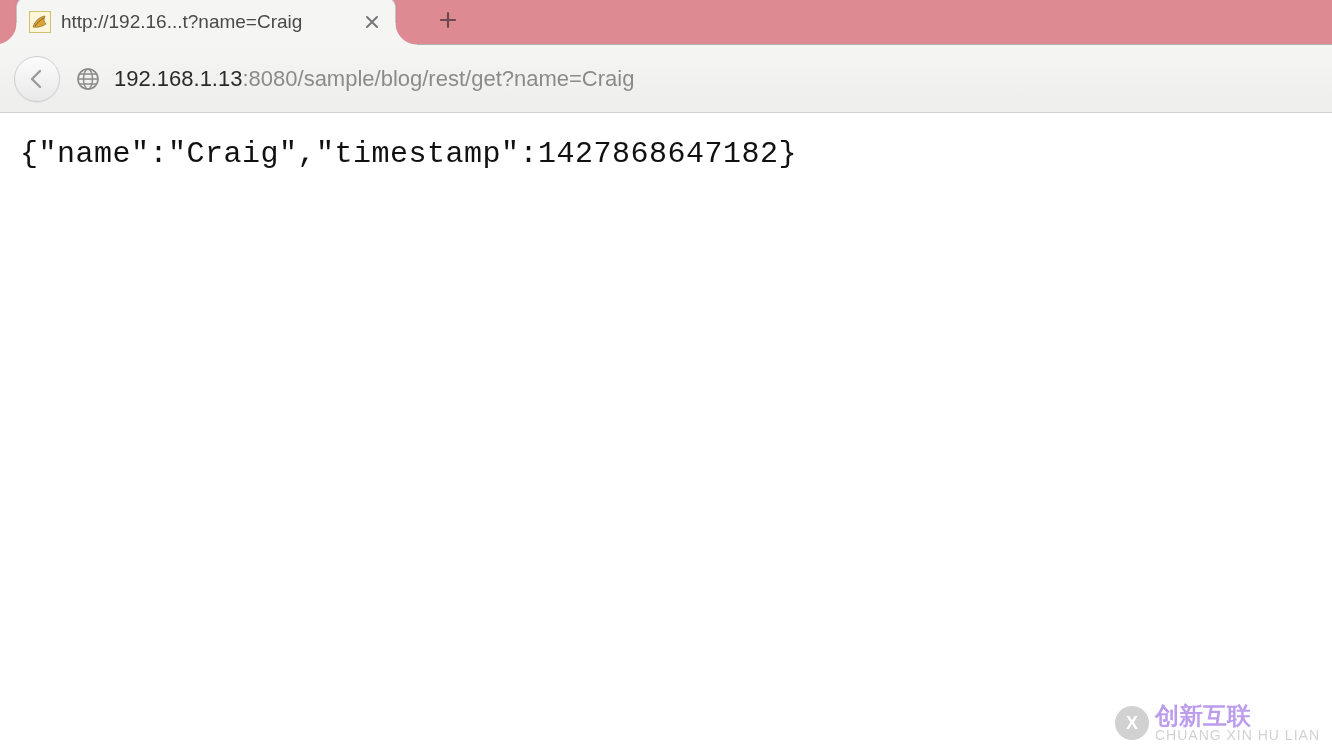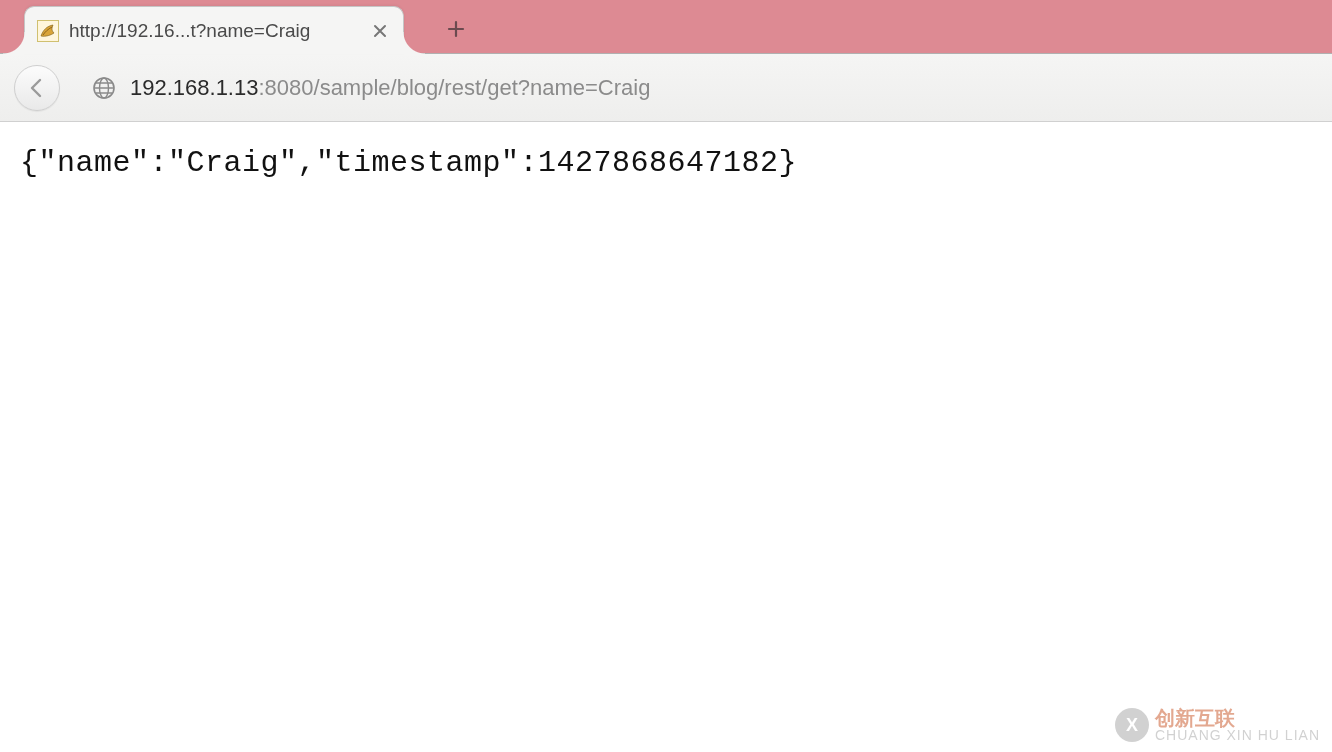--- a/index.html
+++ b/index.html
@@ -16,11 +16,11 @@
       position: relative;
     }
     .tab-strip {
-      height: 54px;
+      height: 45px;
       background: #dd8a93;
       display: flex;
       align-items: flex-end;
-      padding-left: 24px;
+      padding-left: 16px;
       border-bottom: 1px solid #b0b0b0;
     }
     .tab {

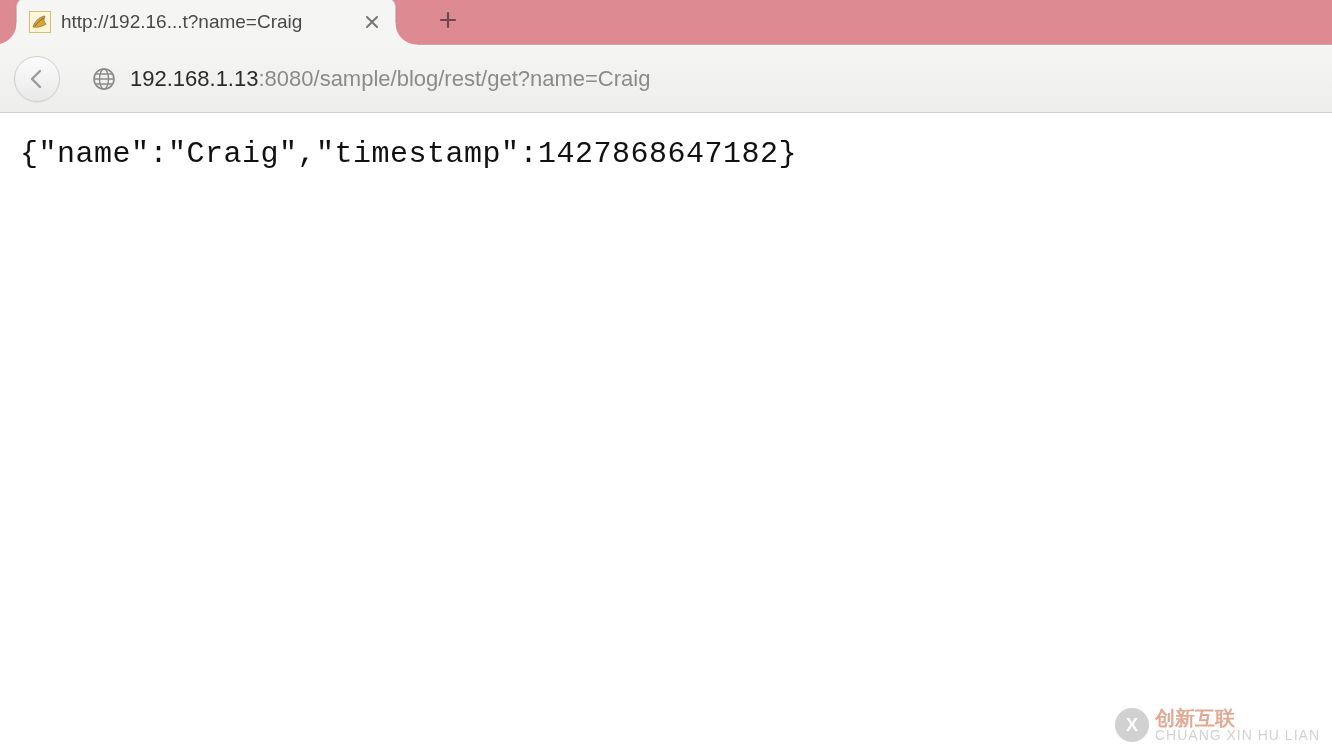--- a/index.html
+++ b/index.html
@@ -108,7 +108,7 @@
       align-items: center;
       padding: 0 14px;
       border-bottom: 1px solid #d0d0d0;
-      gap: 28px;
+      gap: 12px;
     }
     .back-button {
       width: 46px;

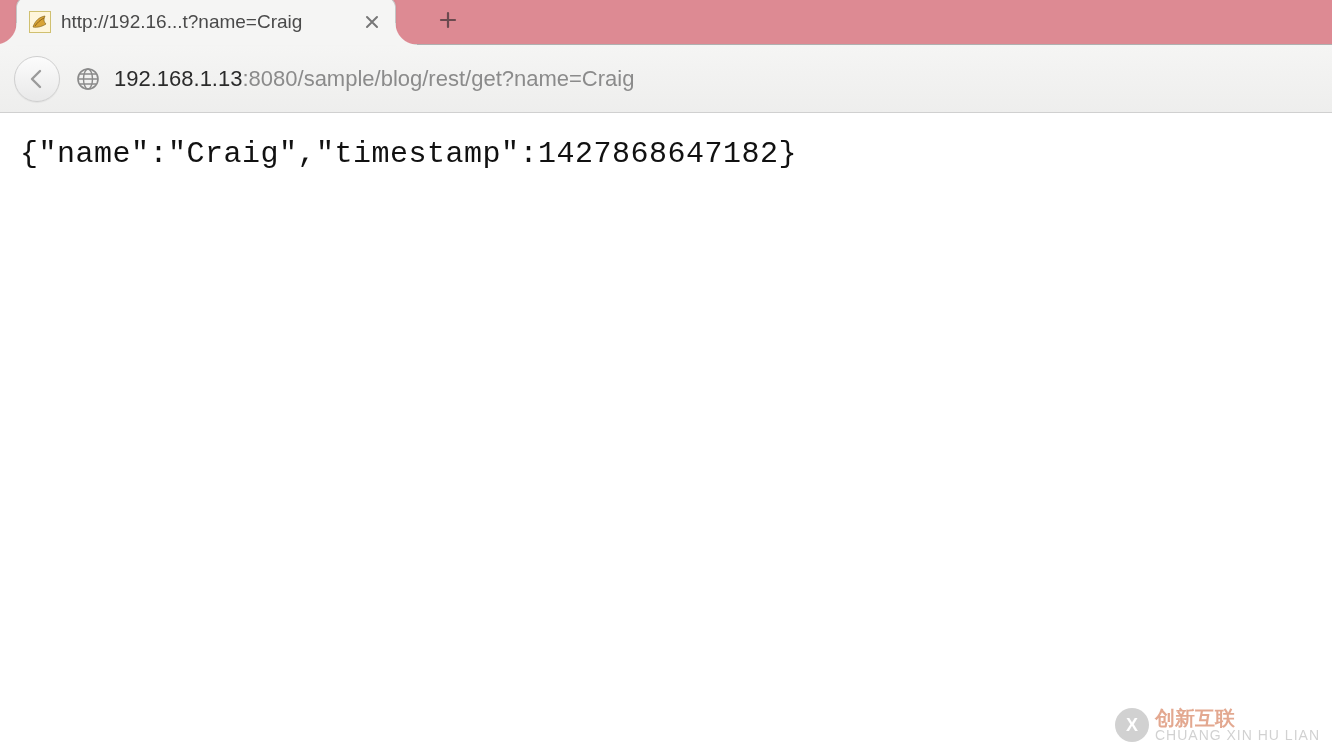--- a/index.html
+++ b/index.html
@@ -176,9 +176,9 @@
       font-size: 18px;
     }
     .watermark .wm-text-main {
-      font-size: 20px;
+      font-size: 24px;
       font-weight: 600;
-      color: #c2410c;
+      color: #6d28d9;
       line-height: 1;
     }
     .watermark .wm-text-sub {

